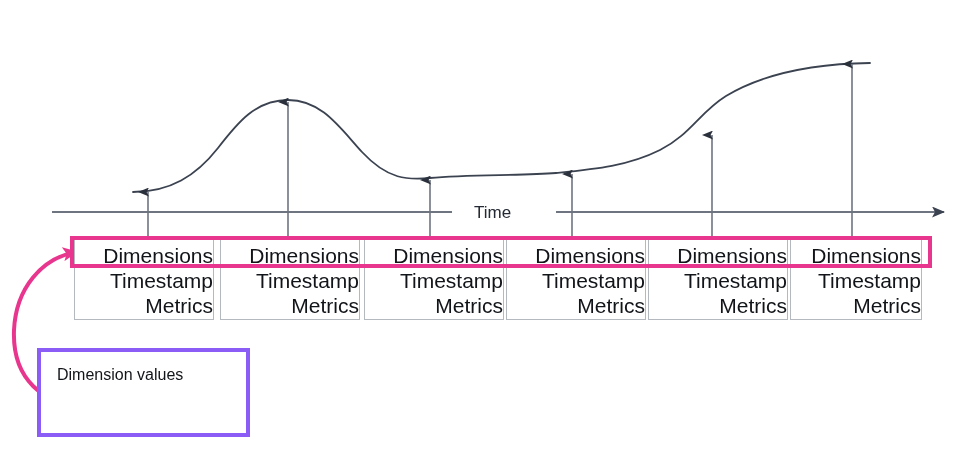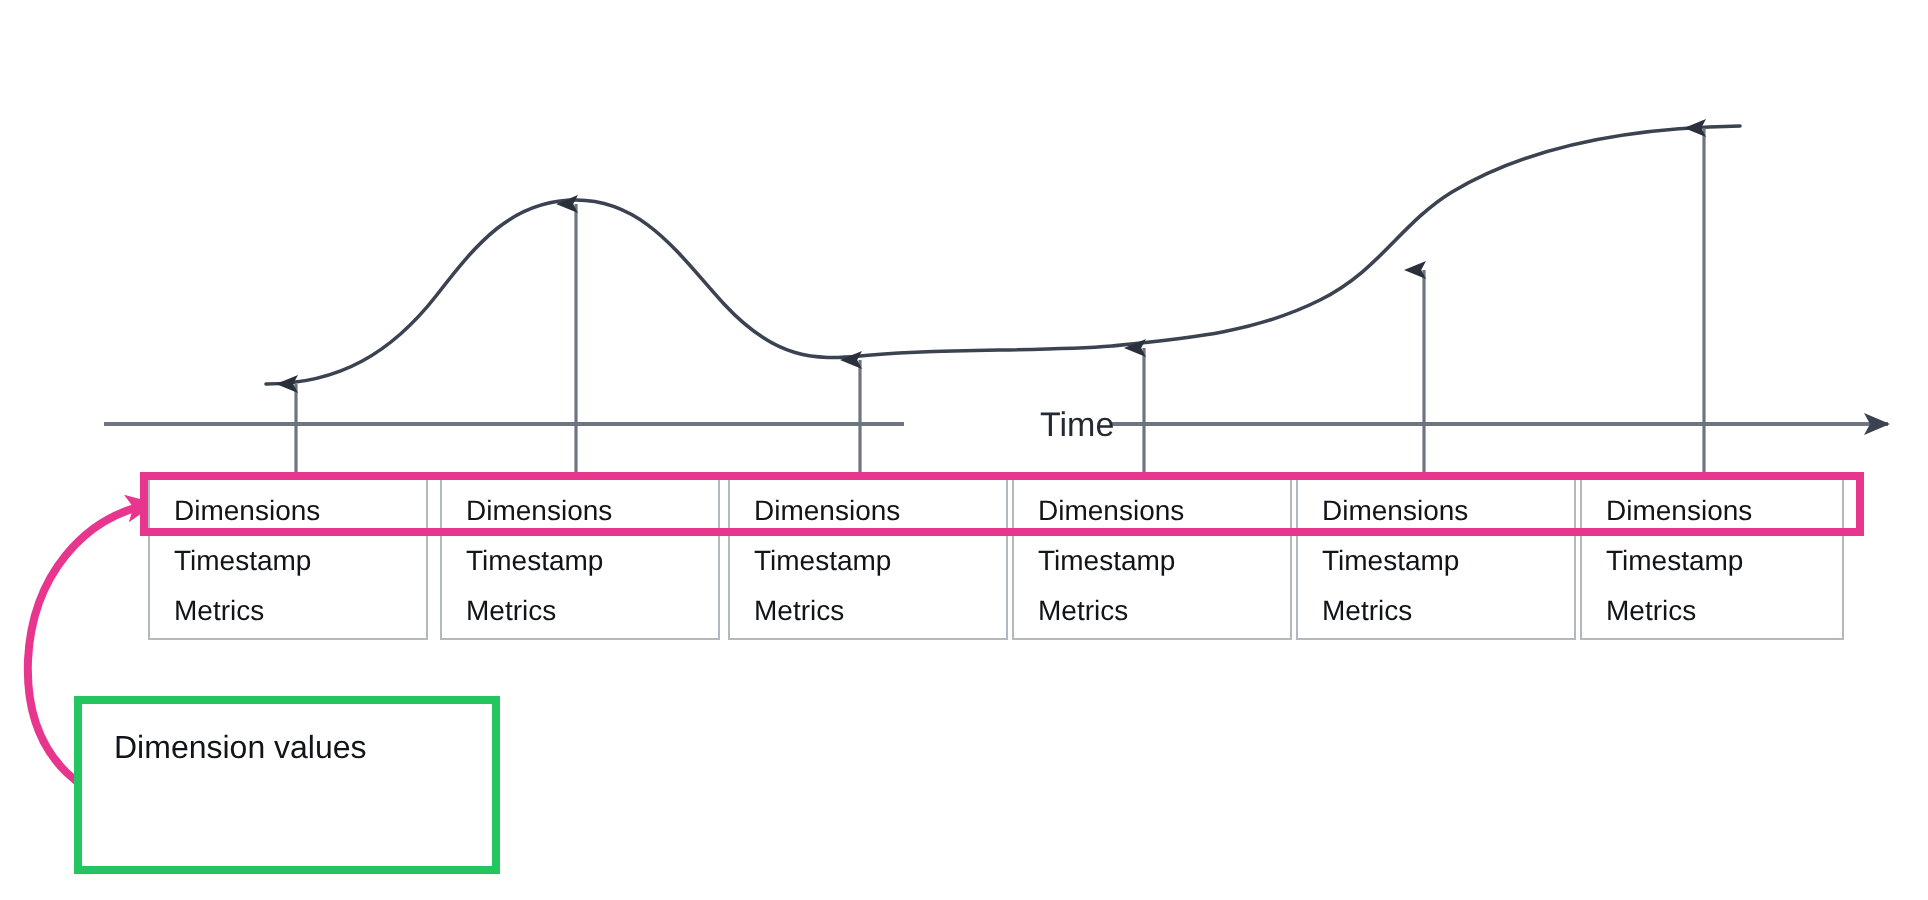--- a/index.html
+++ b/index.html
@@ -30,7 +30,6 @@
     color: #232a33;
     line-height: 1;
     white-space: nowrap;
-    margin-left: 46px;
   }
   .record-box {
     position: absolute;

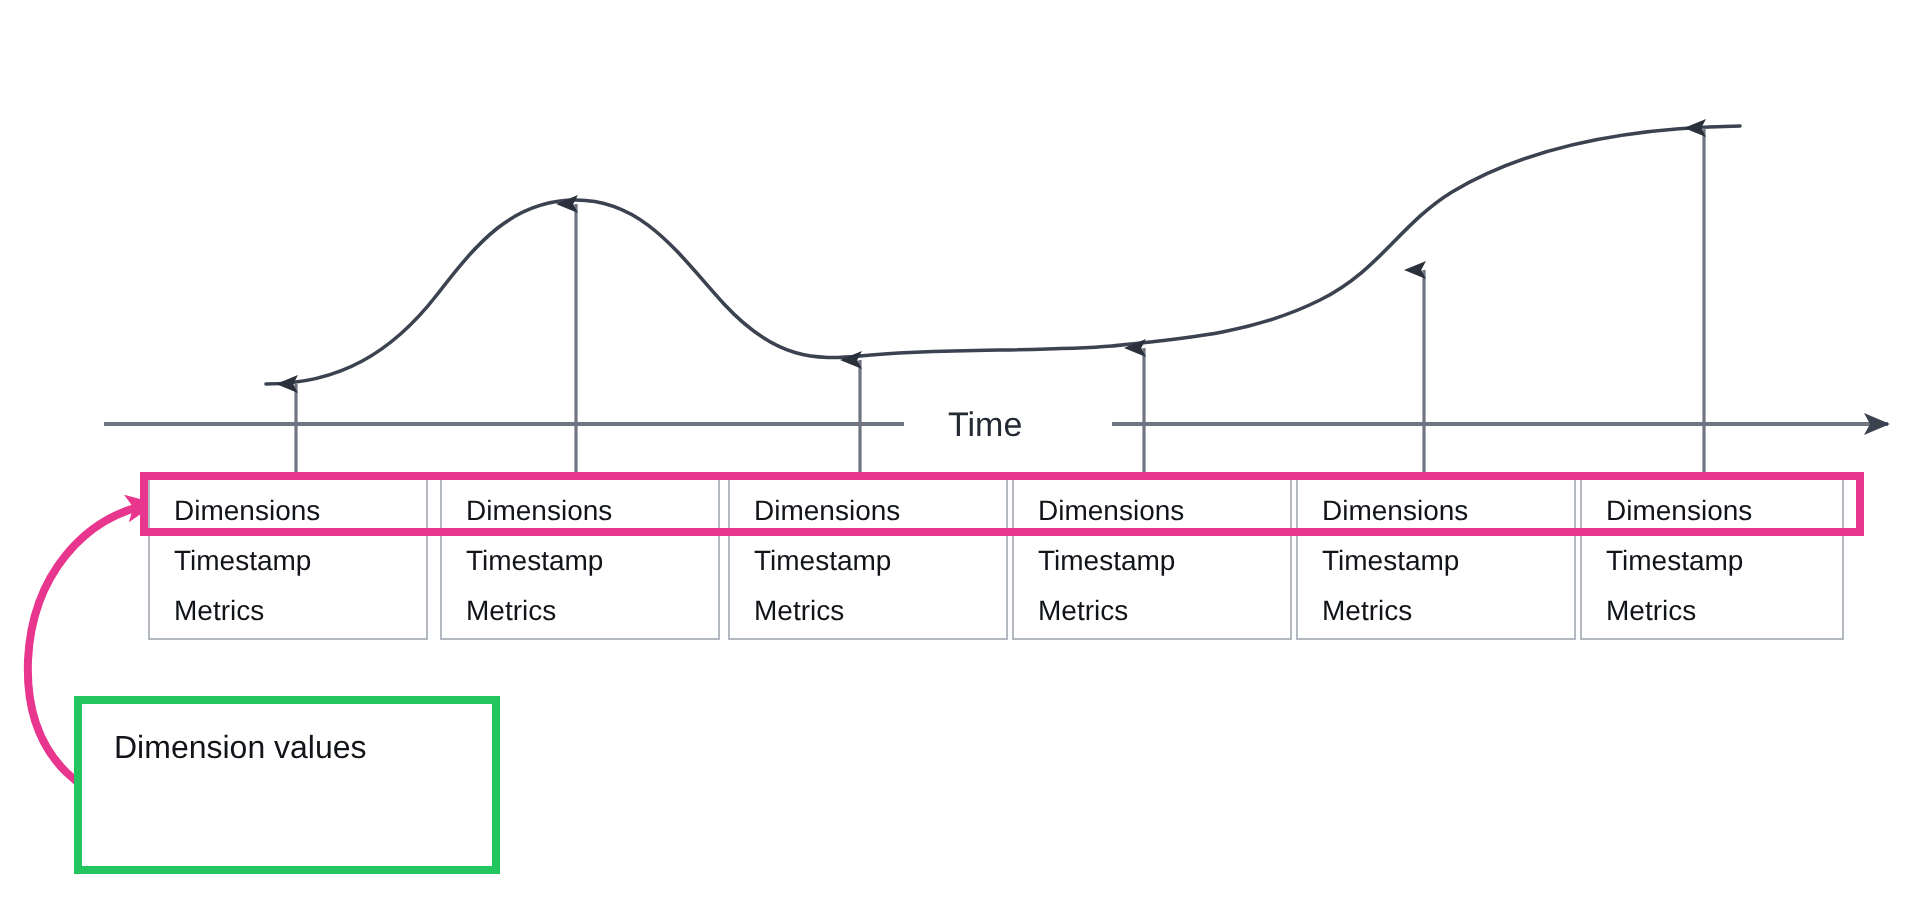--- a/index.html
+++ b/index.html
@@ -39,10 +39,11 @@
     padding: 6px 0 8px 12px;
   }
   .record-line {
-    font-size: 14px;
+    font-size: 21px;
     color: #111418;
     line-height: 25px;
     white-space: nowrap;
+    text-align: right;
   }
   .highlight-rect {
     position: absolute;

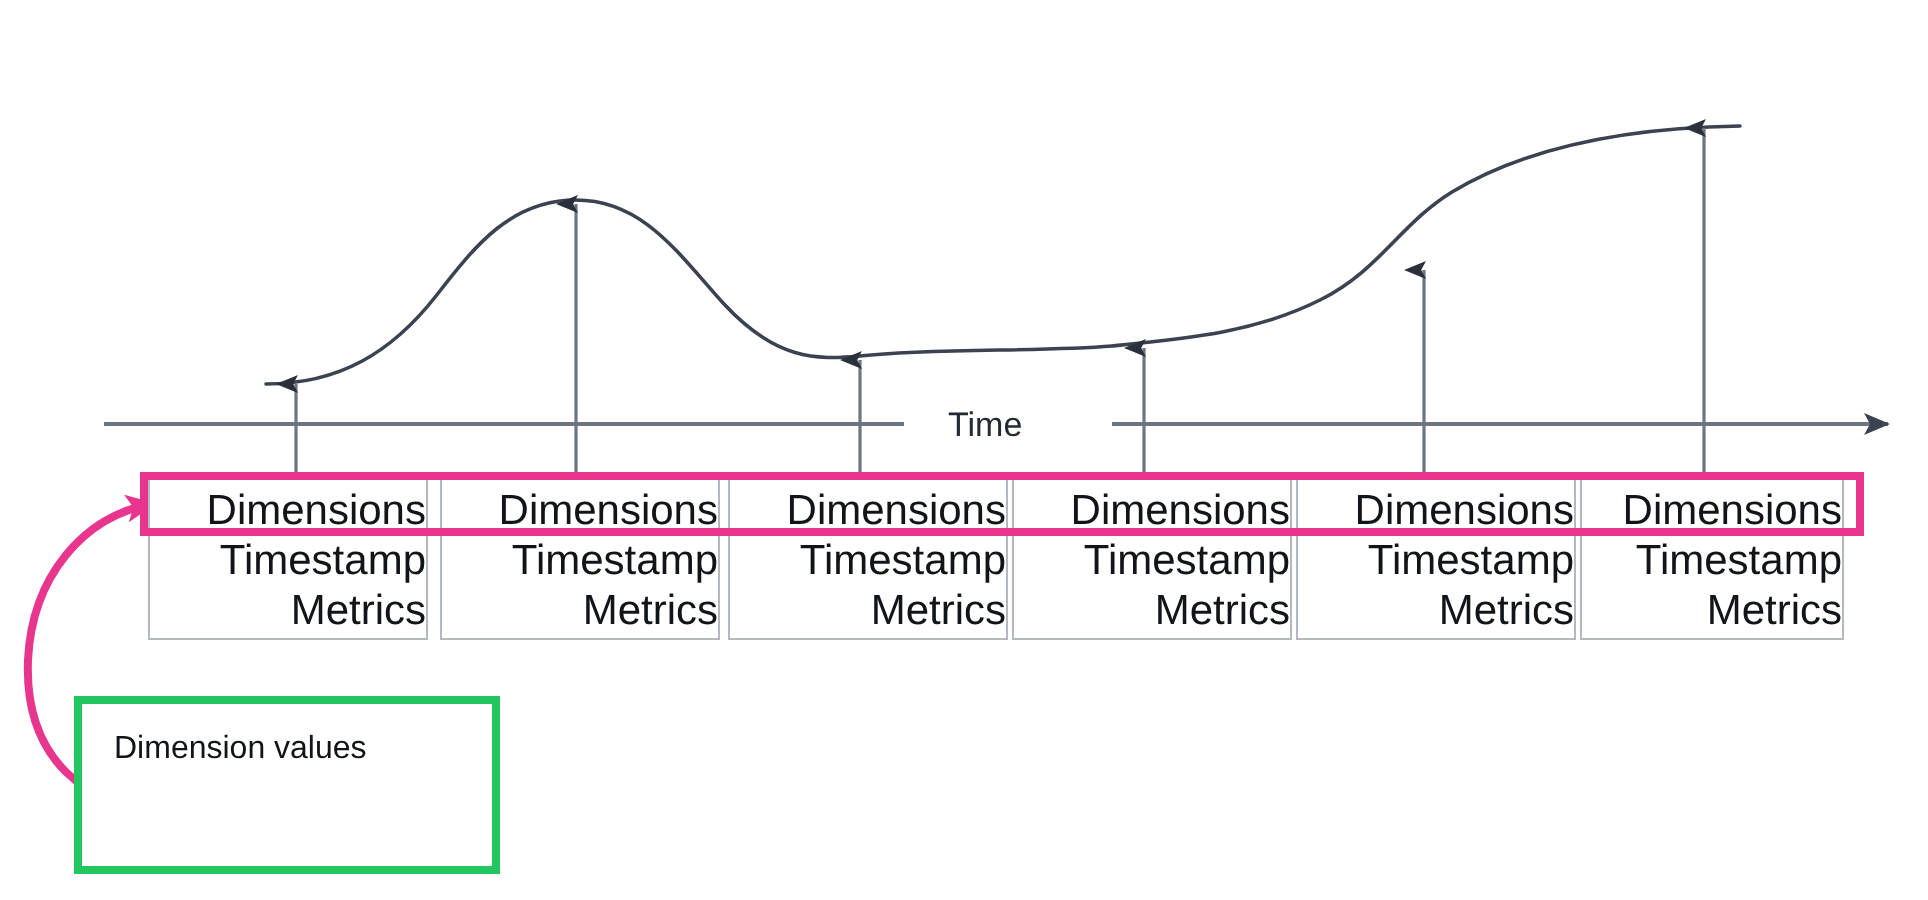--- a/index.html
+++ b/index.html
@@ -55,7 +55,7 @@
   .callout-box {
     position: absolute;
     box-sizing: border-box;
-    border: 4px solid #22c55e;
+    border: 4px solid #8b5cf6;
     background: #ffffff;
     padding: 11px 14px 12px 16px;
   }

